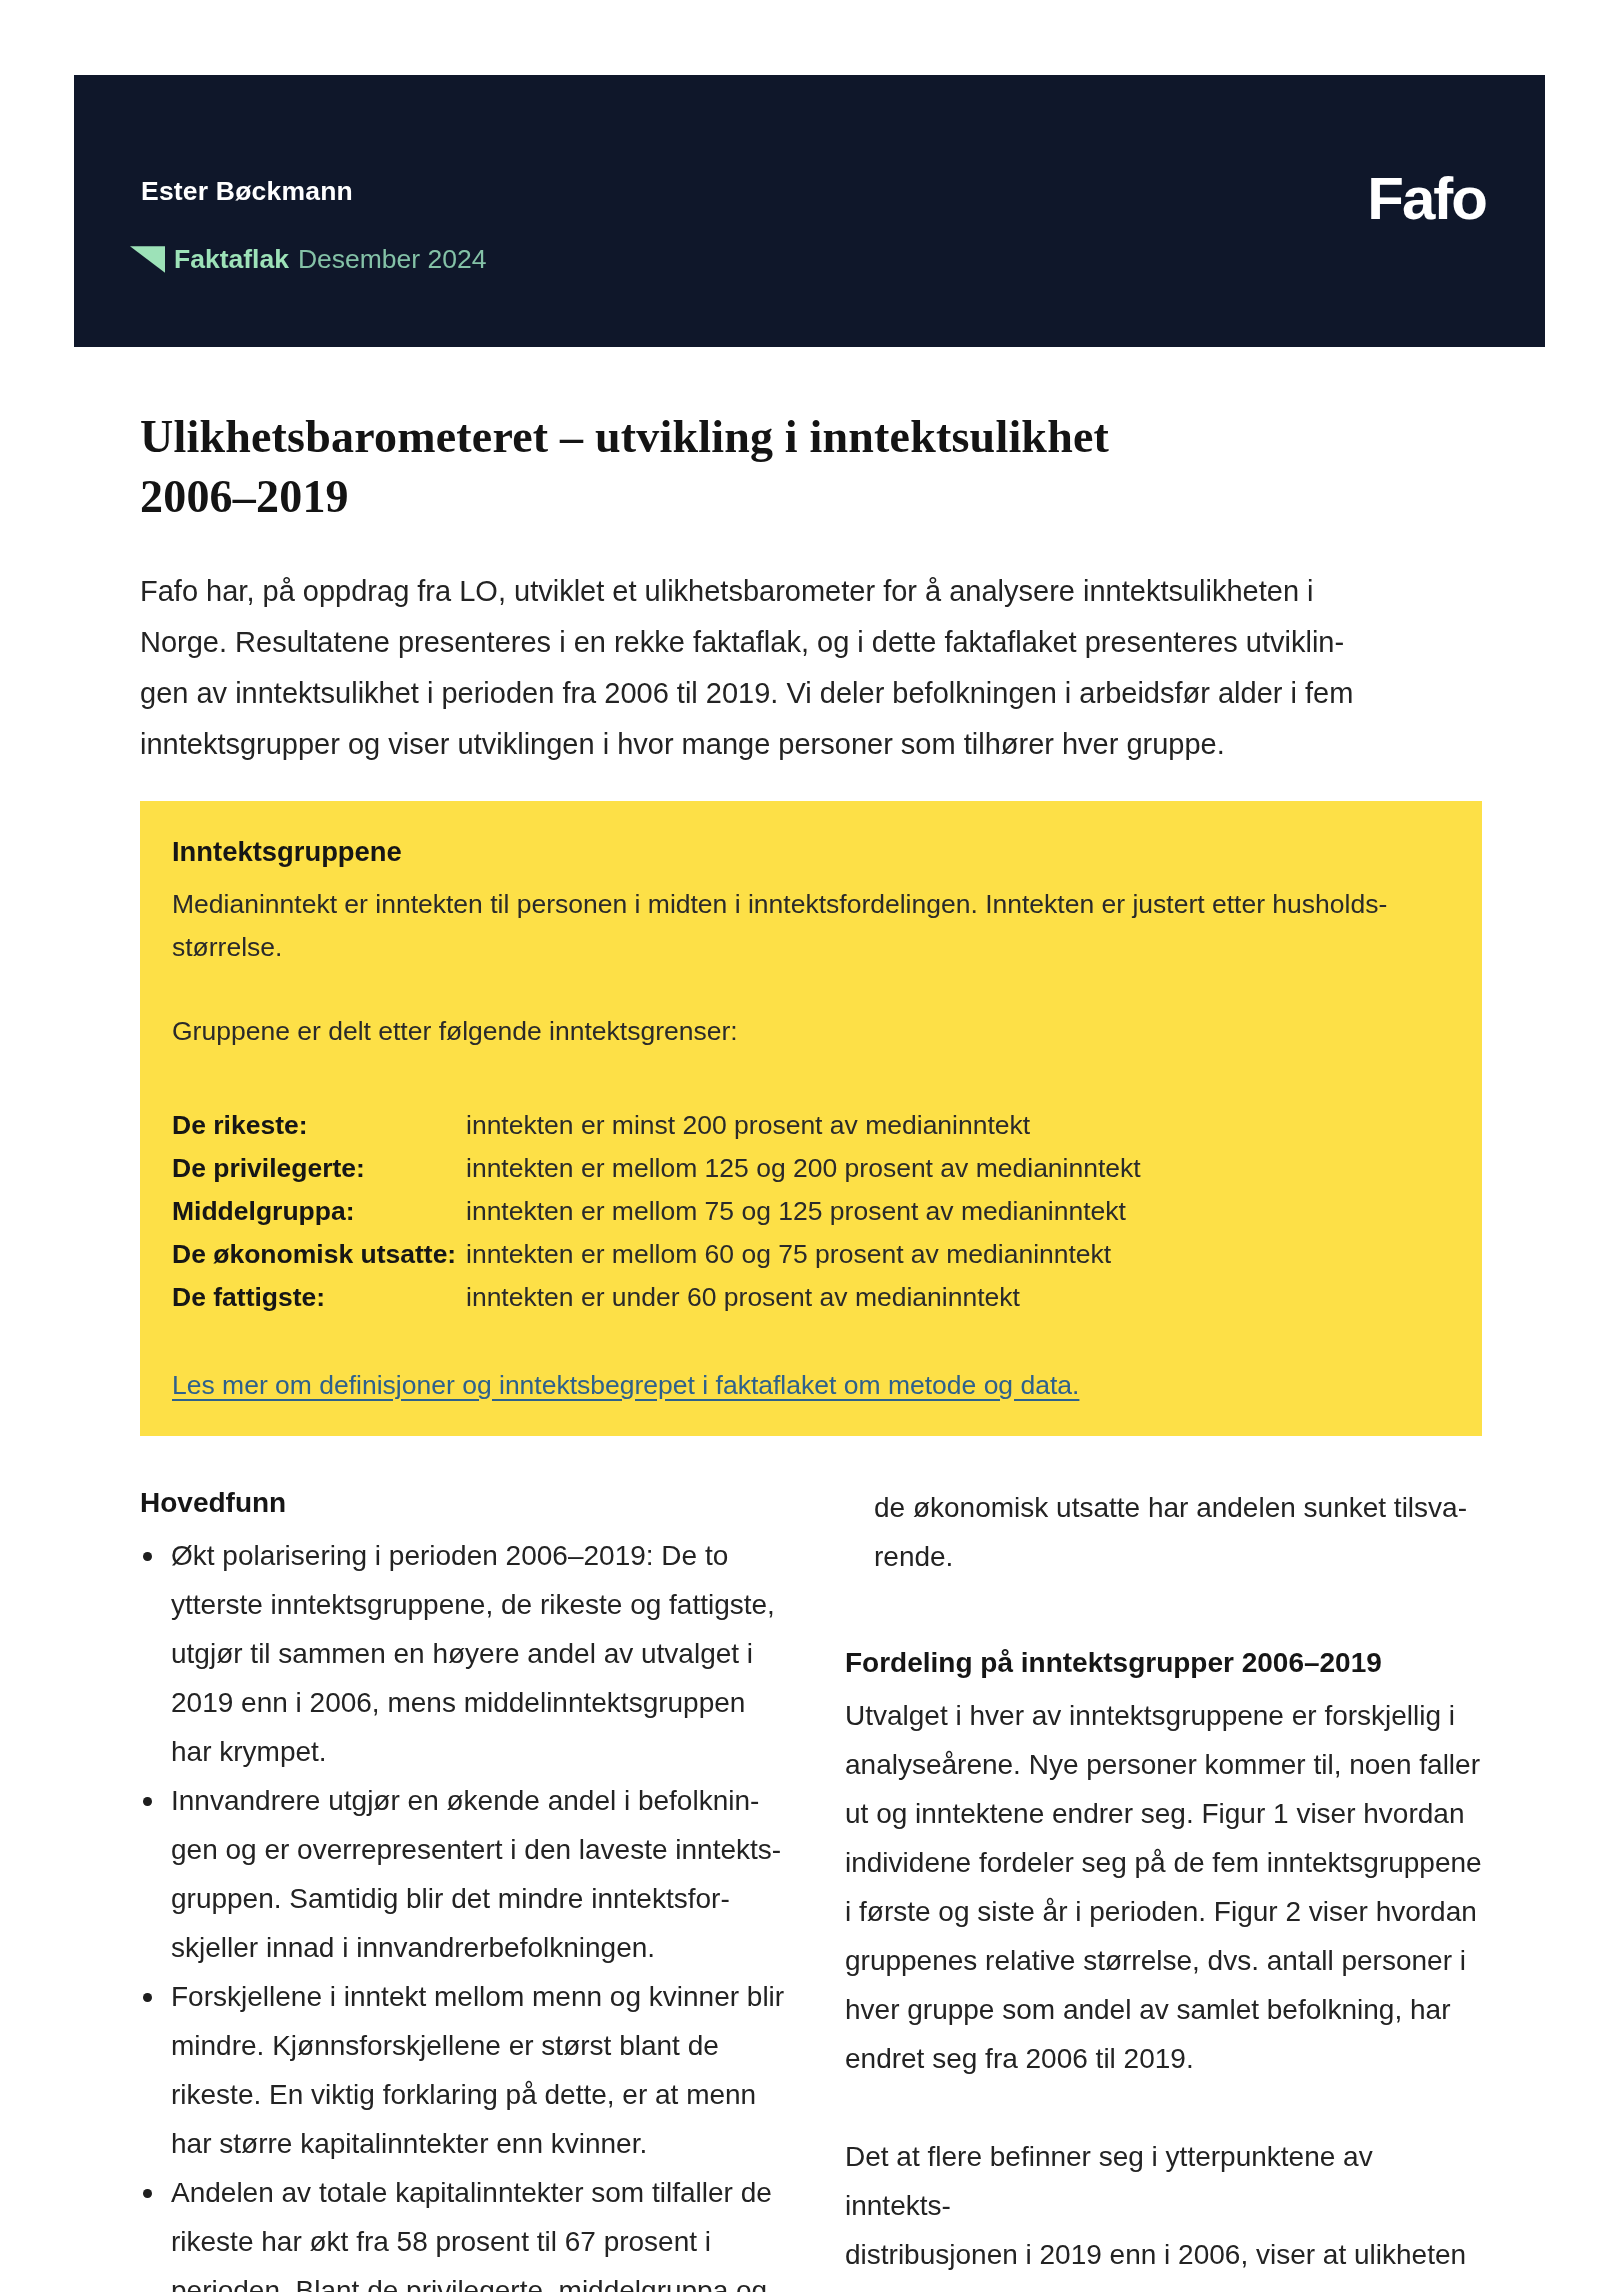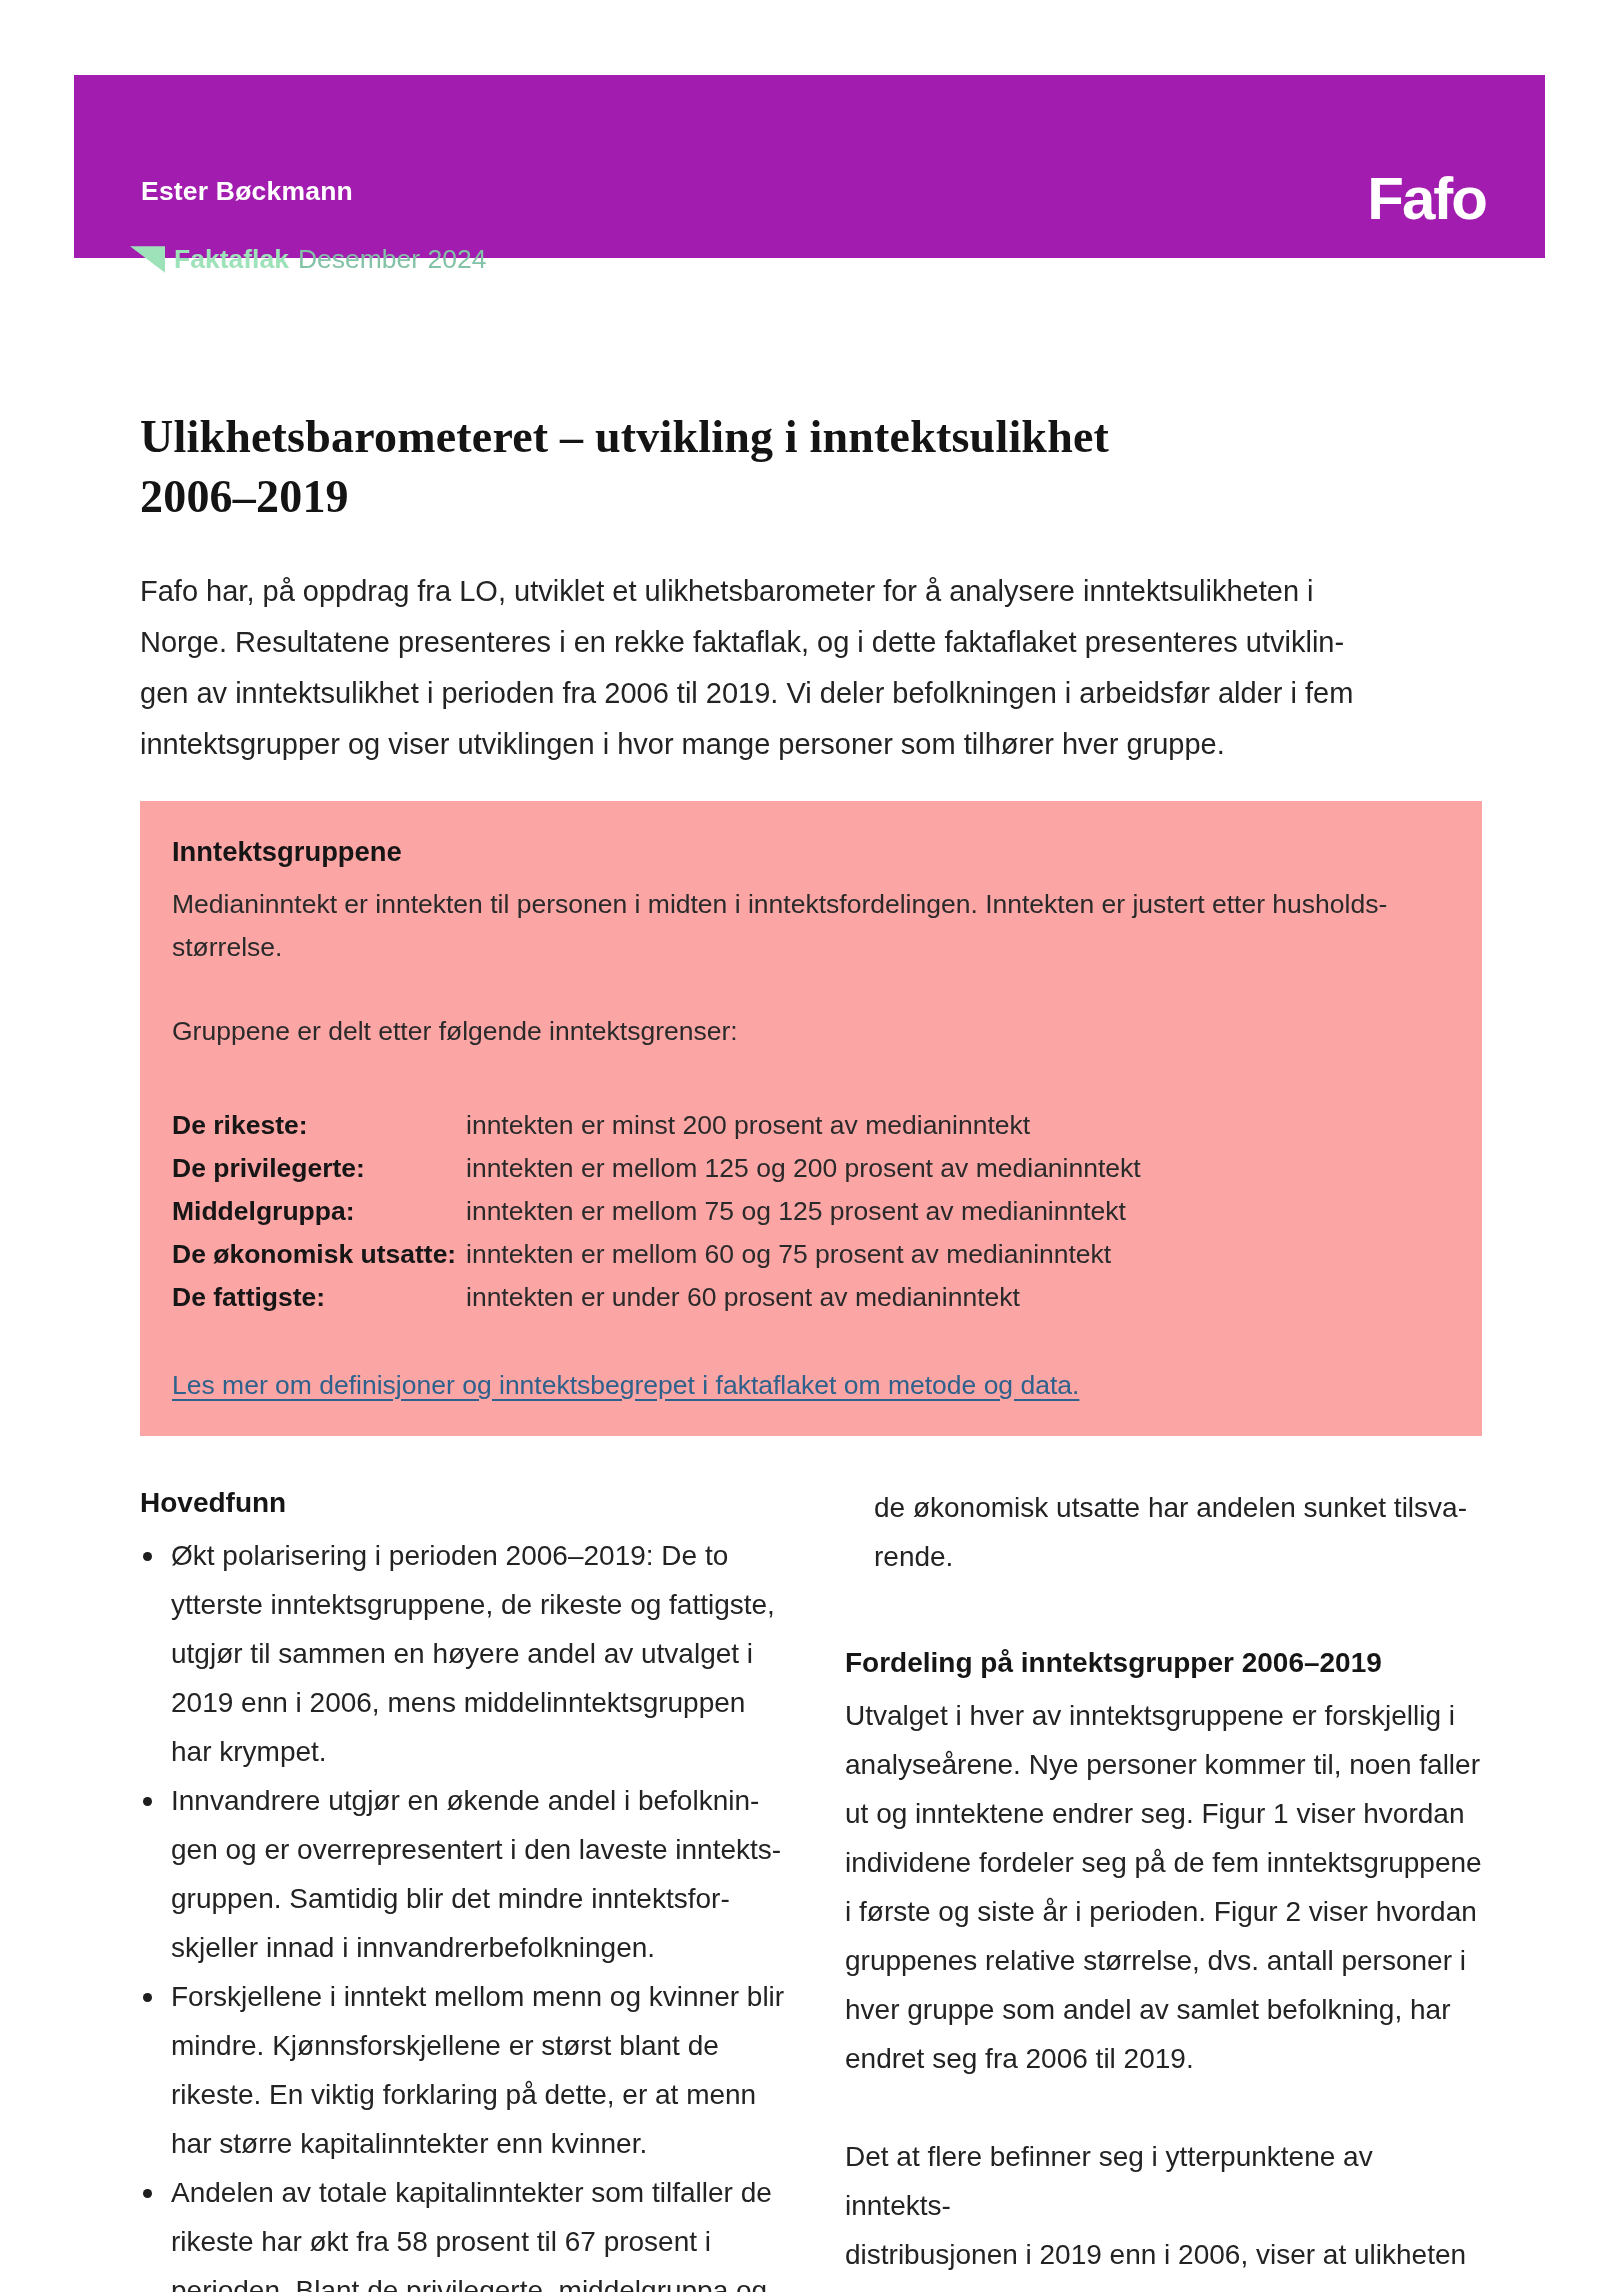--- a/index.html
+++ b/index.html
@@ -15,8 +15,8 @@
   .band {
     position:absolute;
     left:74px; top:75px;
-    width:1471px; height:183px;
-    background:#a21caf;
+    width:1471px; height:272px;
+    background:#0f172a;
   }
   .band .author {
     position:absolute; left:67px; top:101px;

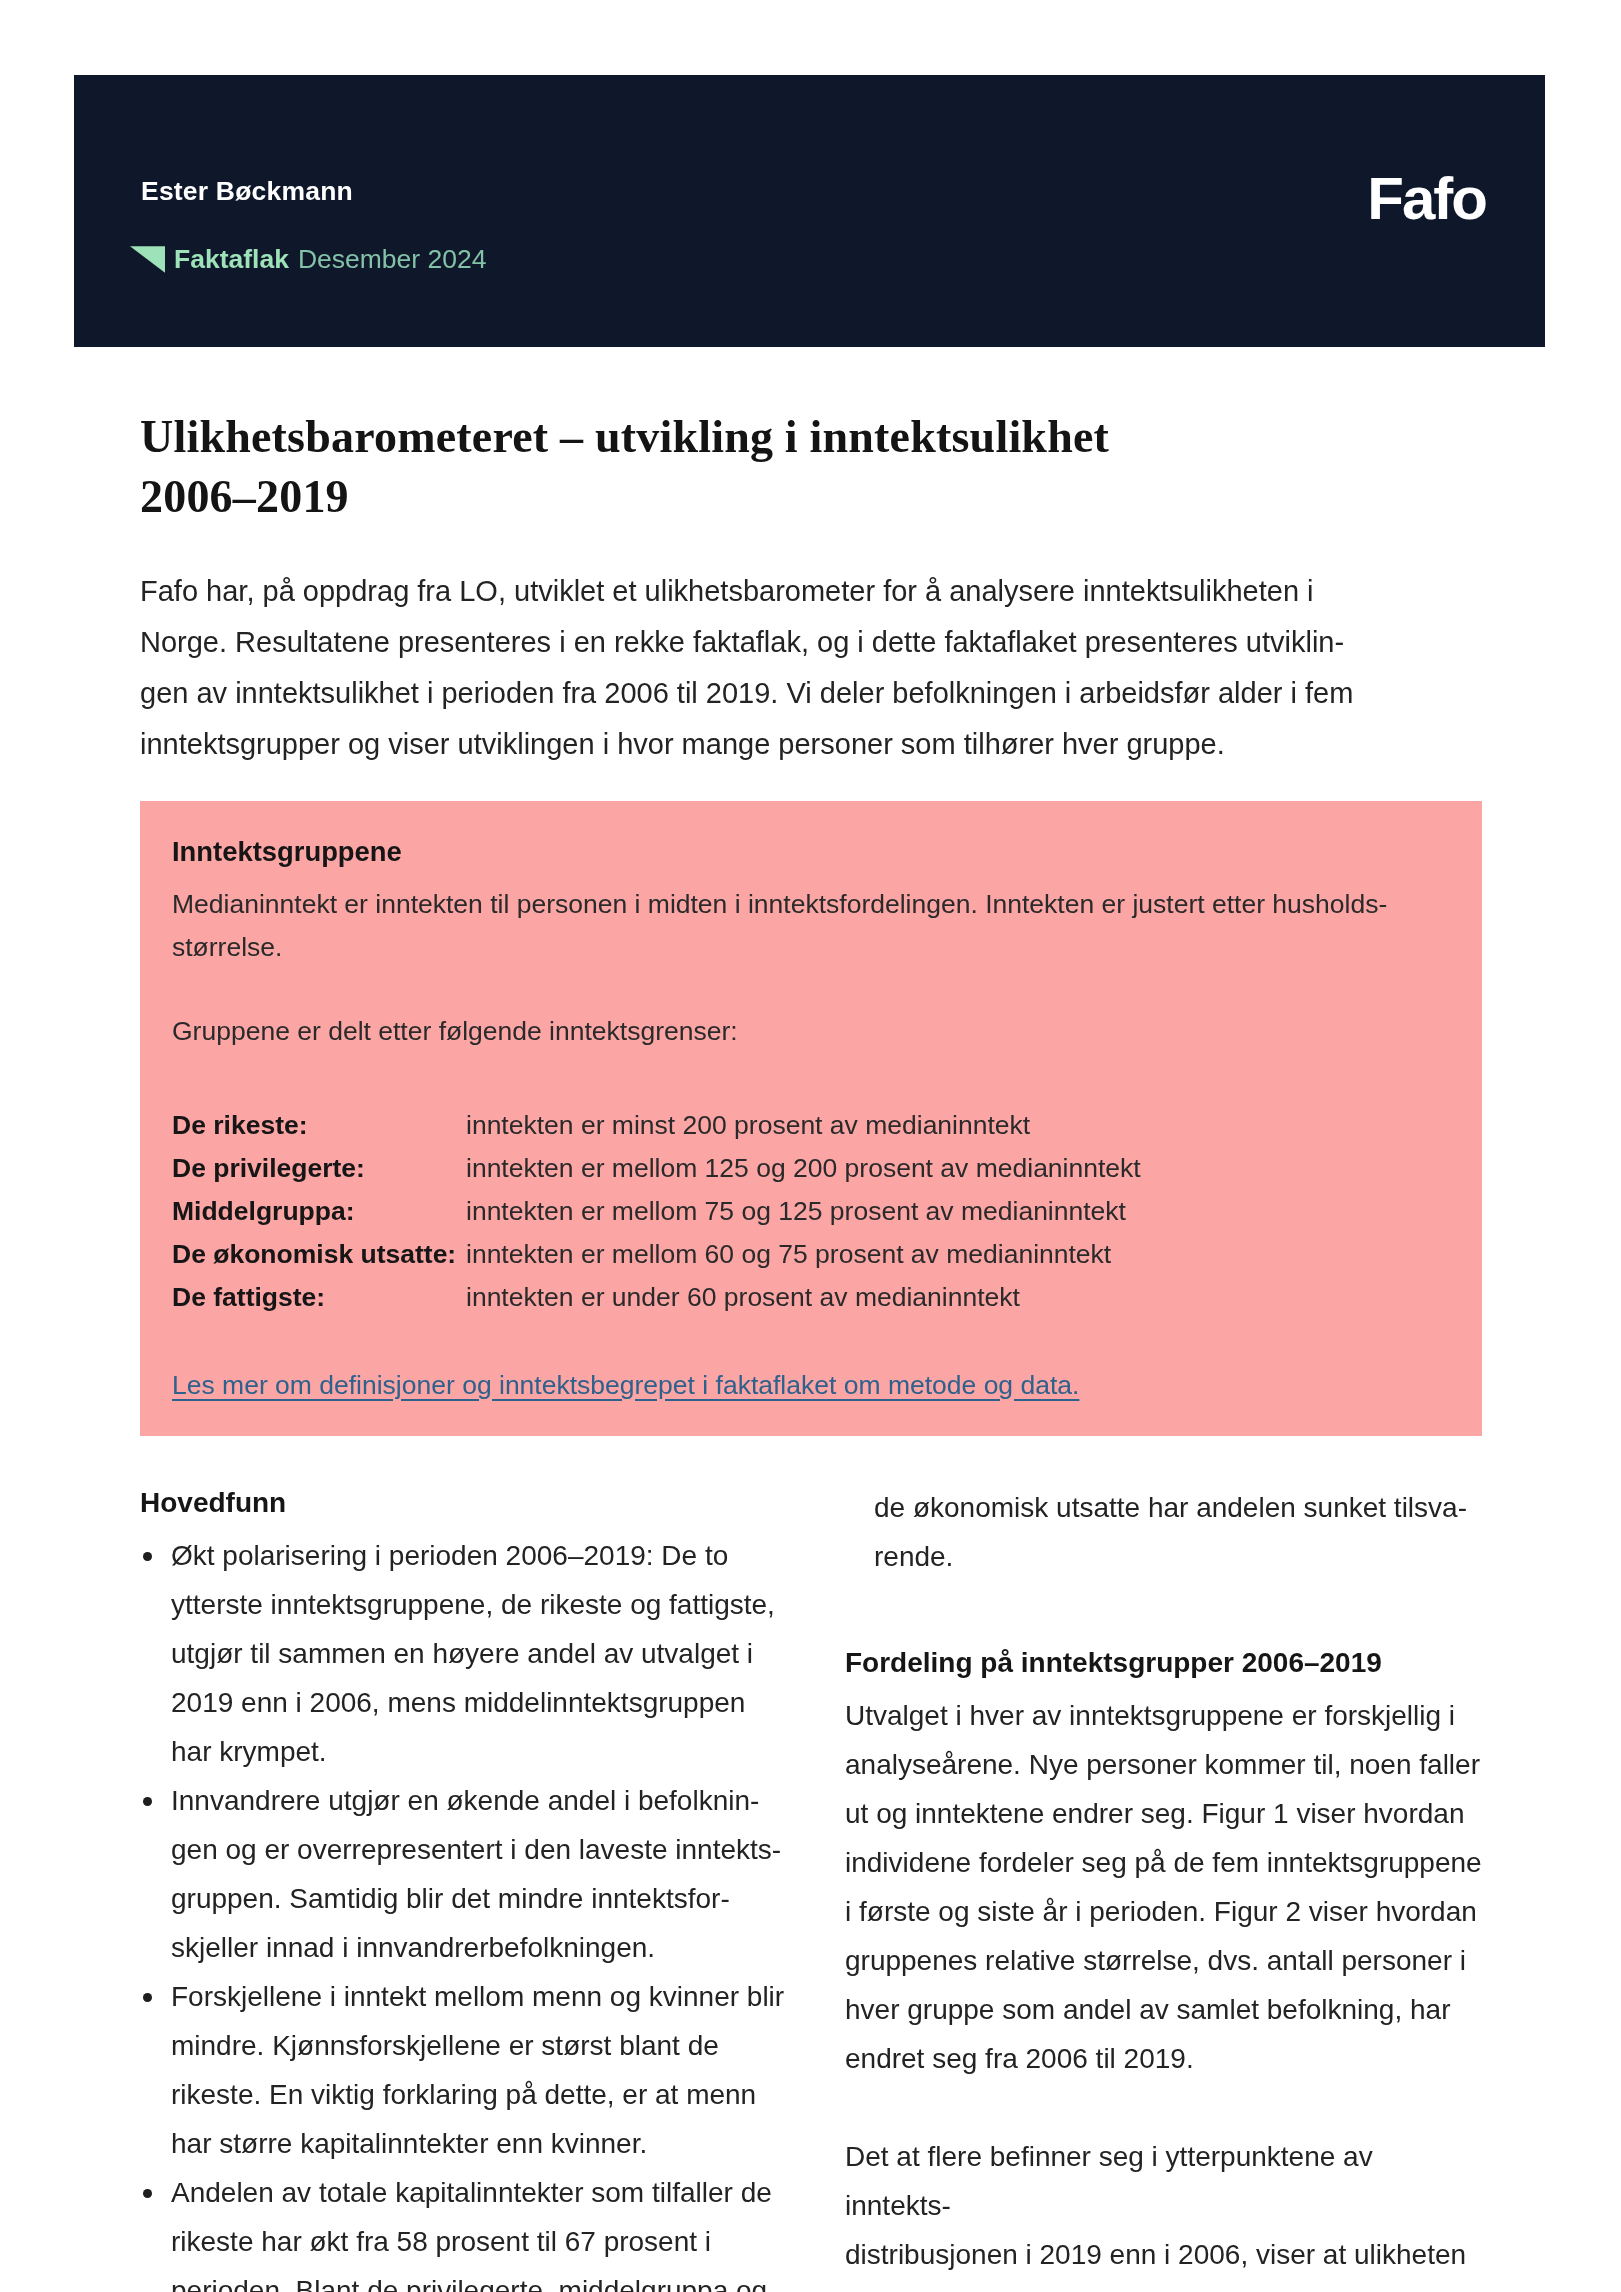--- a/index.html
+++ b/index.html
@@ -64,7 +64,7 @@
   
   .infobox {
     margin-top:31px;
-    background:#fca5a5;
+    background:#fde047;
     padding:33px 34px 29px 32px;
     box-sizing:border-box;
     width:100%;

